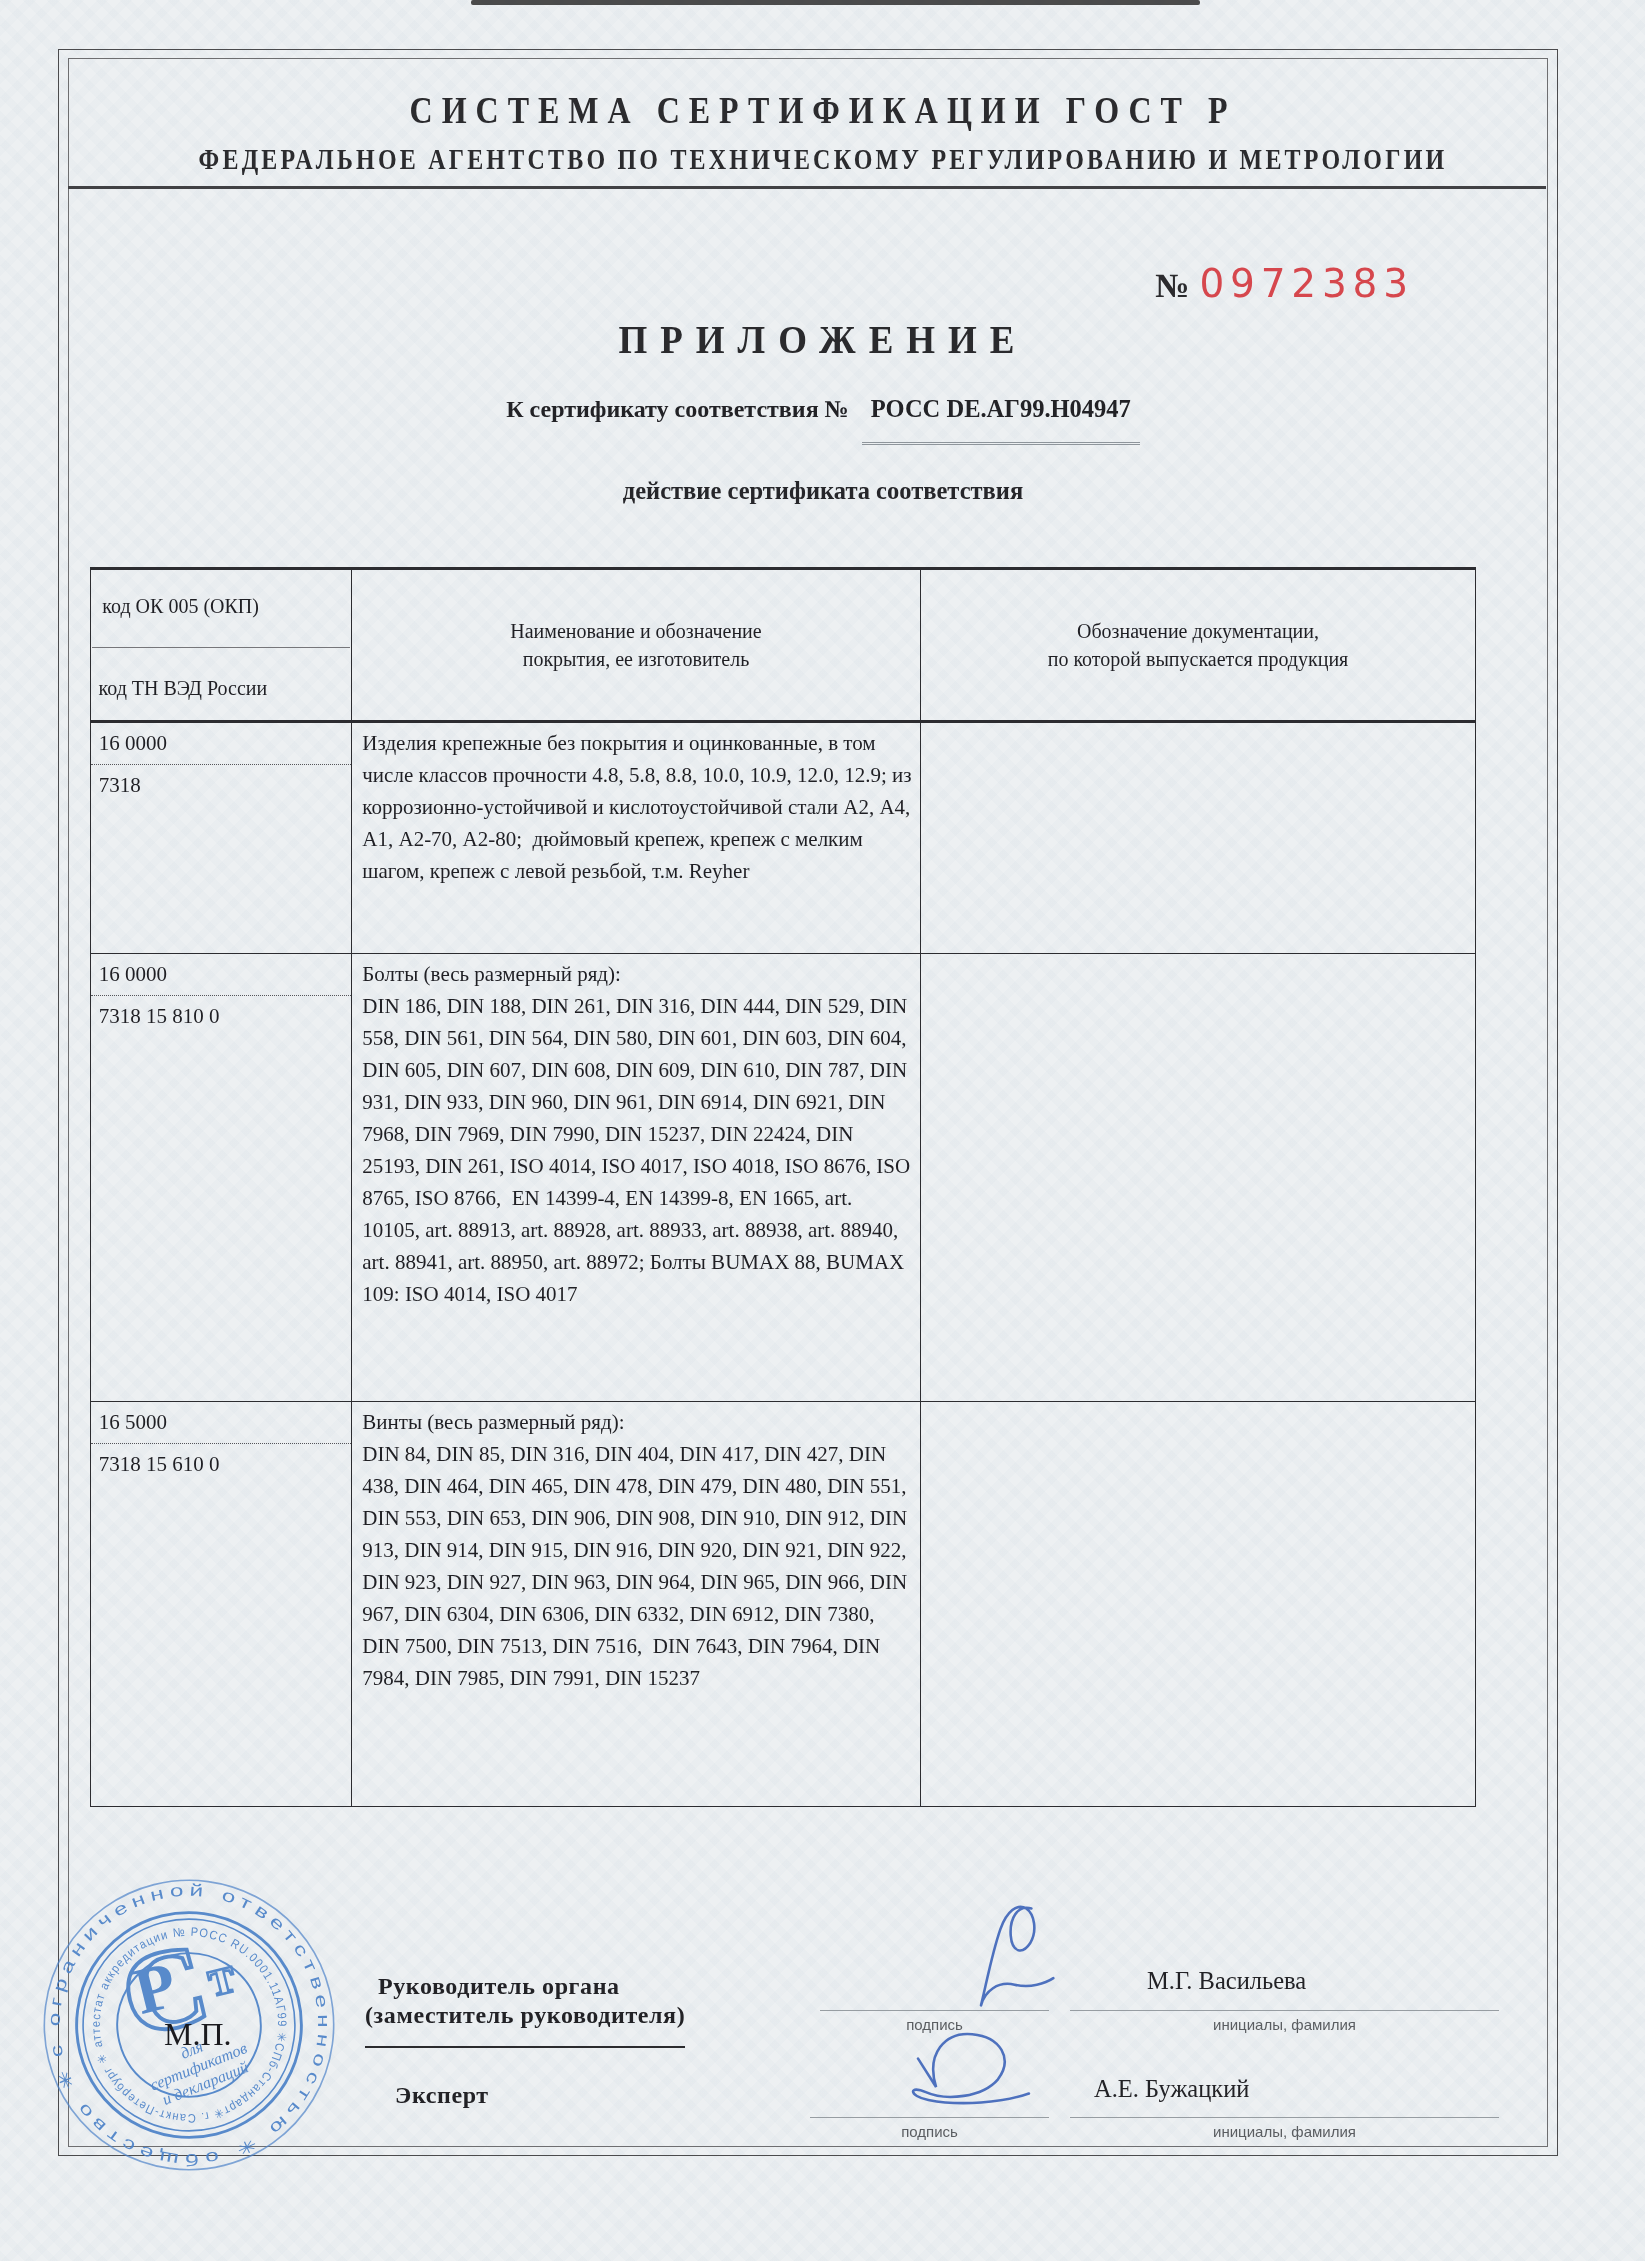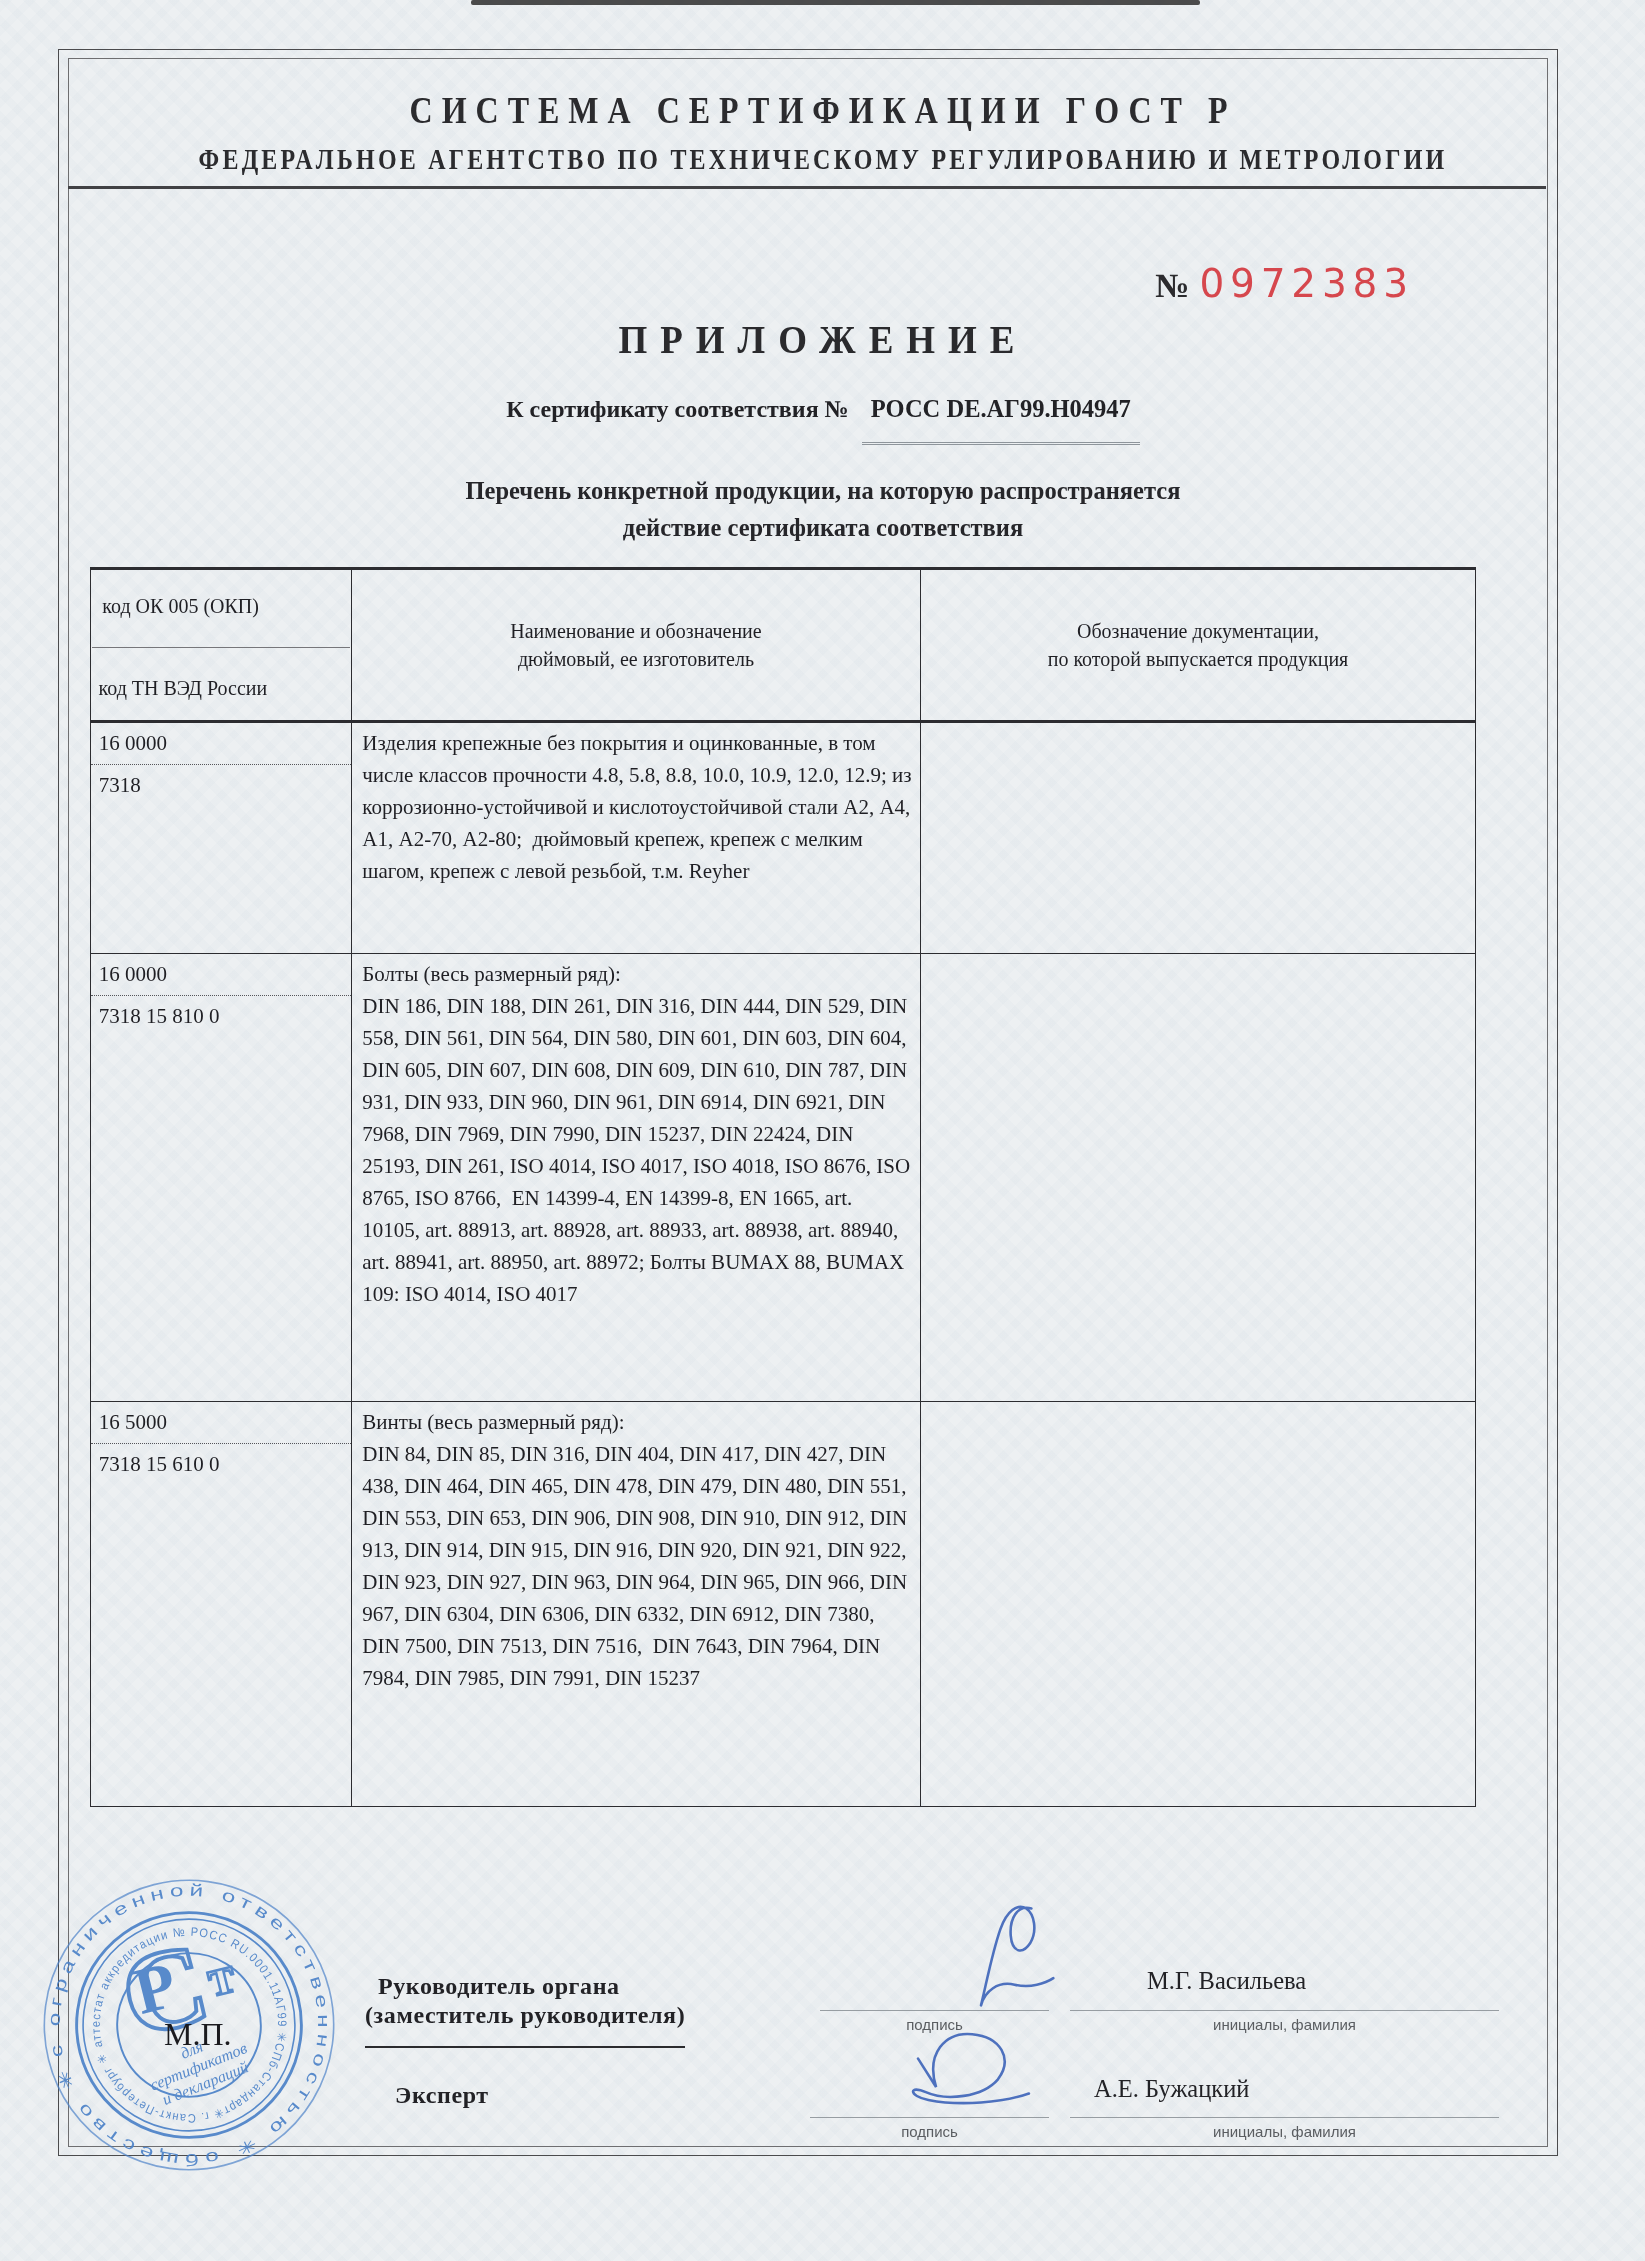--- a/index.html
+++ b/index.html
@@ -90,7 +90,6 @@
   </div>
 
   <div class="purpose">
-    <div>Перечень конкретной продукции,  на которую распространяется</div>
     <div>действие сертификата соответствия</div>
   </div>
 

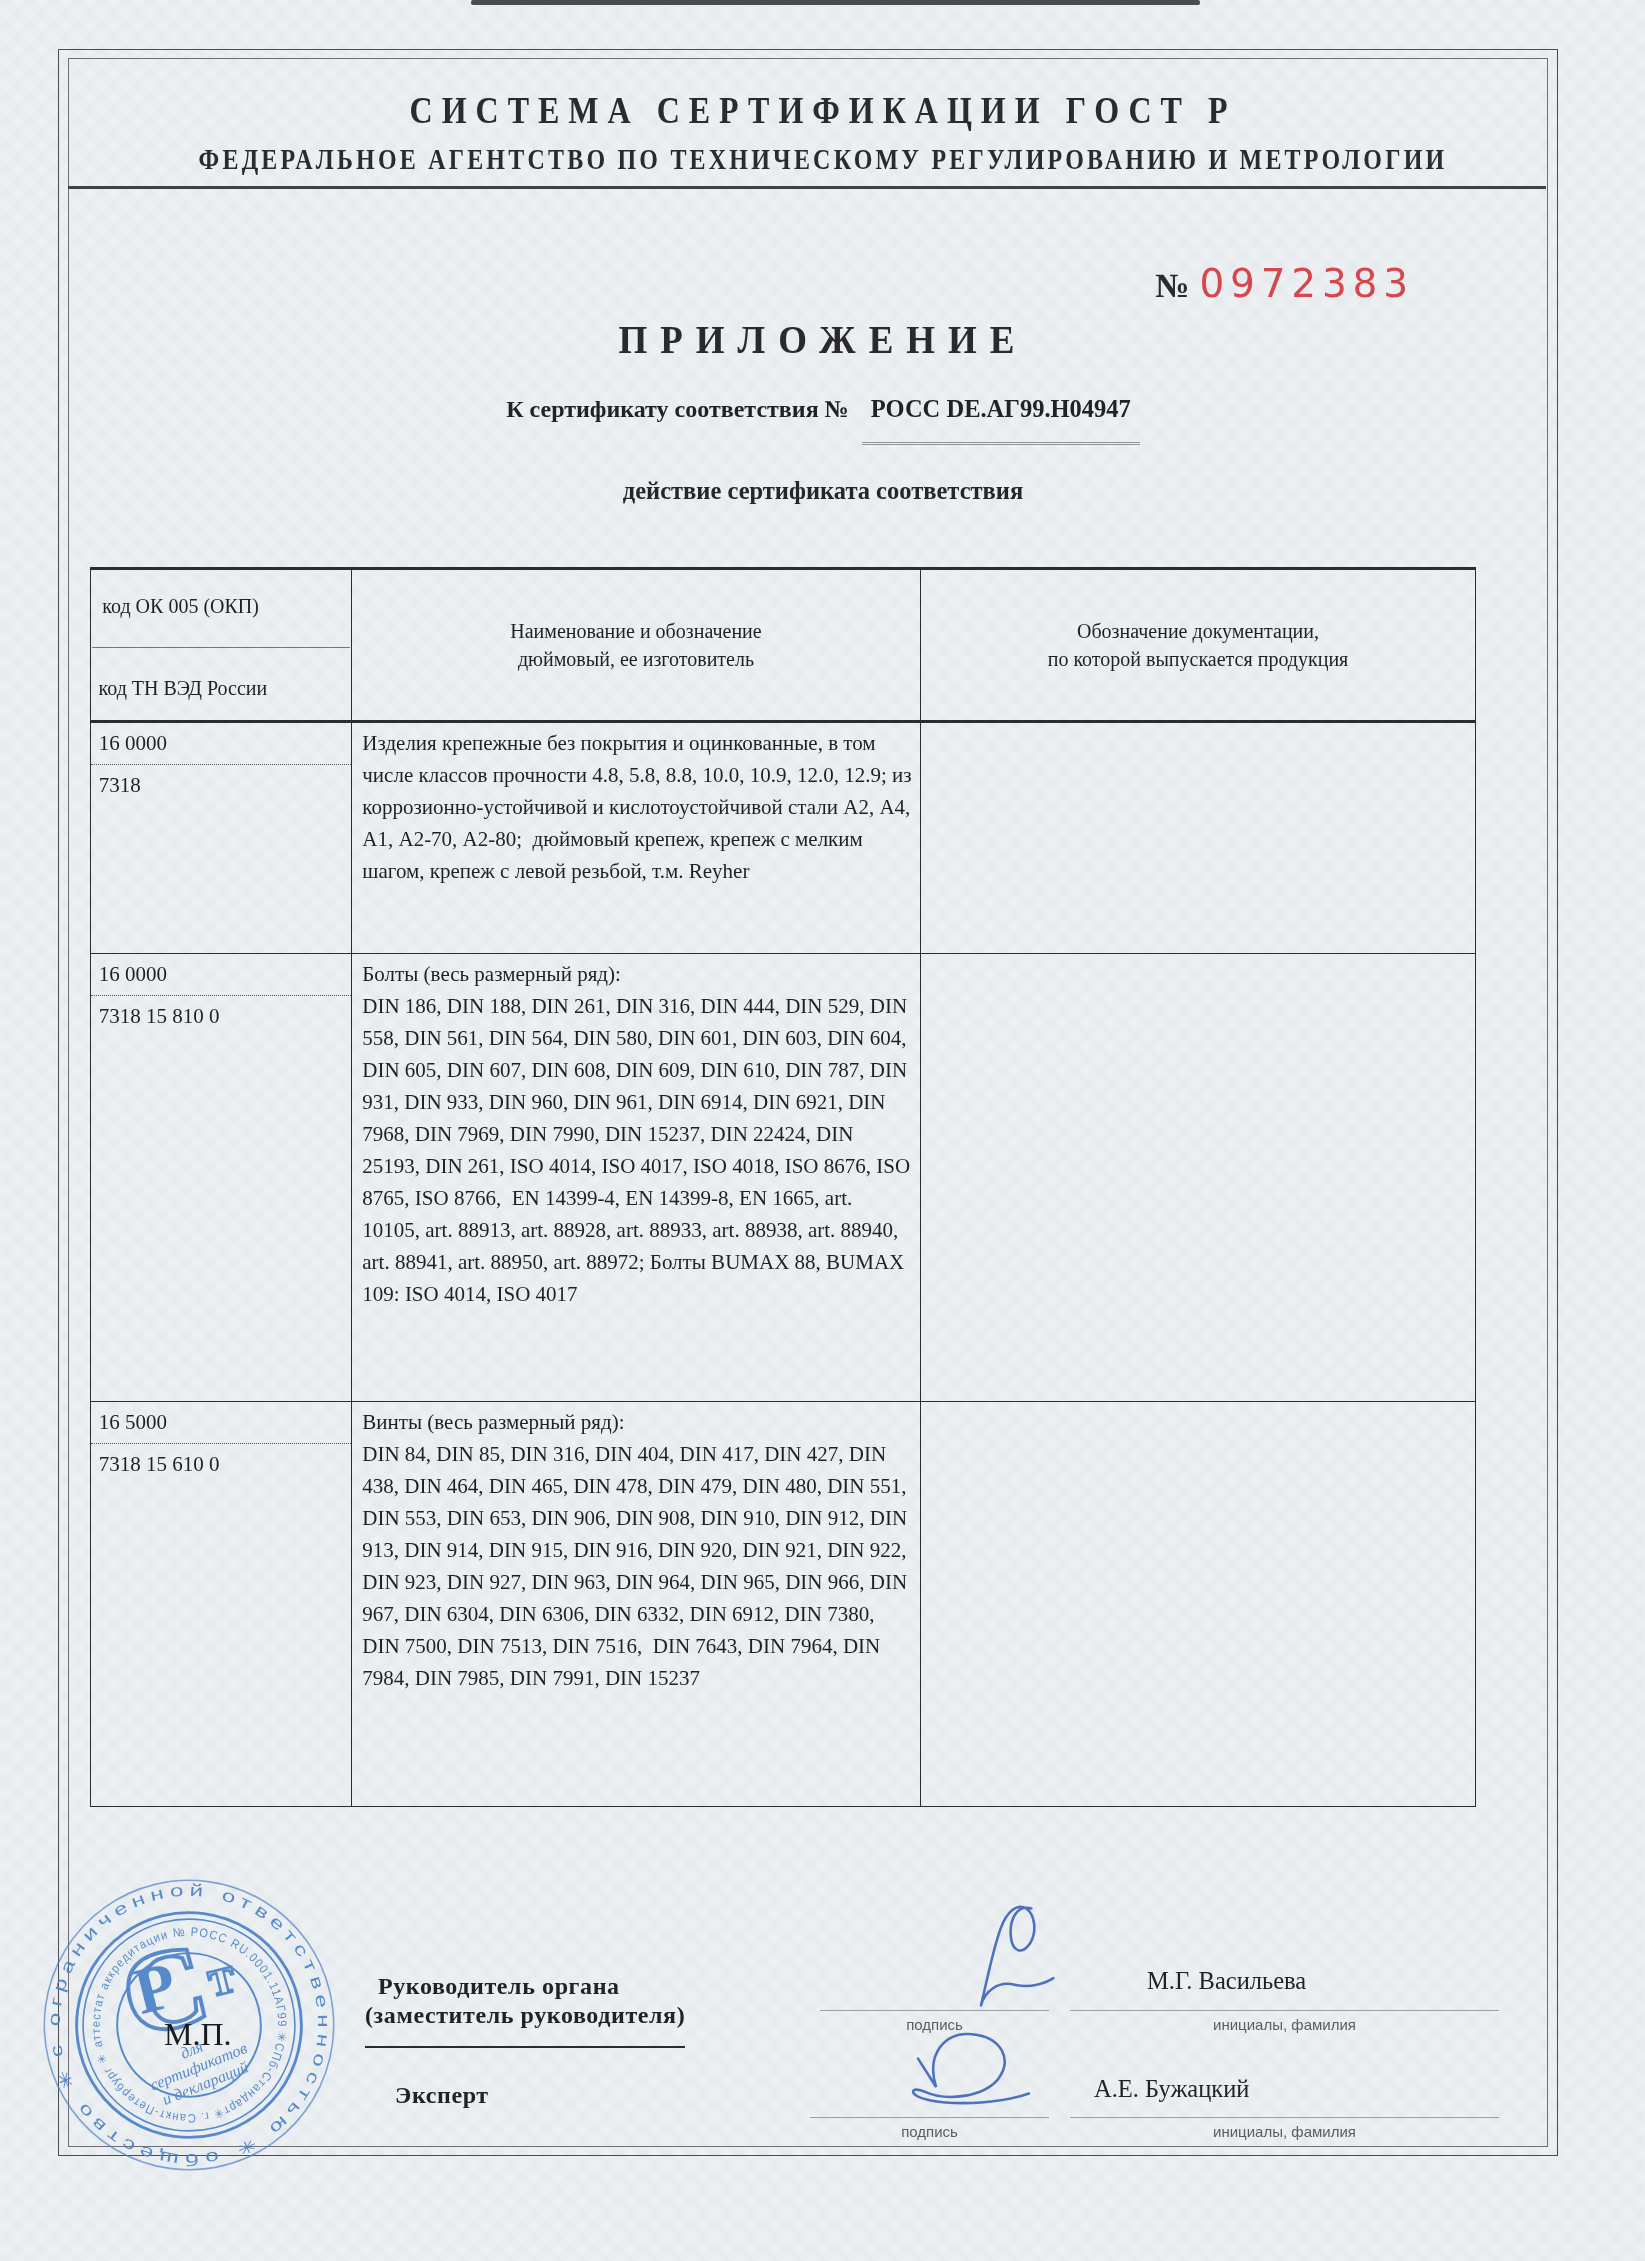--- a/index.html
+++ b/index.html
@@ -110,7 +110,7 @@
       </td>
       <td class="hdr-center">
         <div>Наименование и обозначение</div>
-        <div>дюймовый, ее изготовитель</div>
+        <div>покрытия, ее изготовитель</div>
       </td>
       <td class="hdr-center">
         <div>Обозначение документации,</div>

